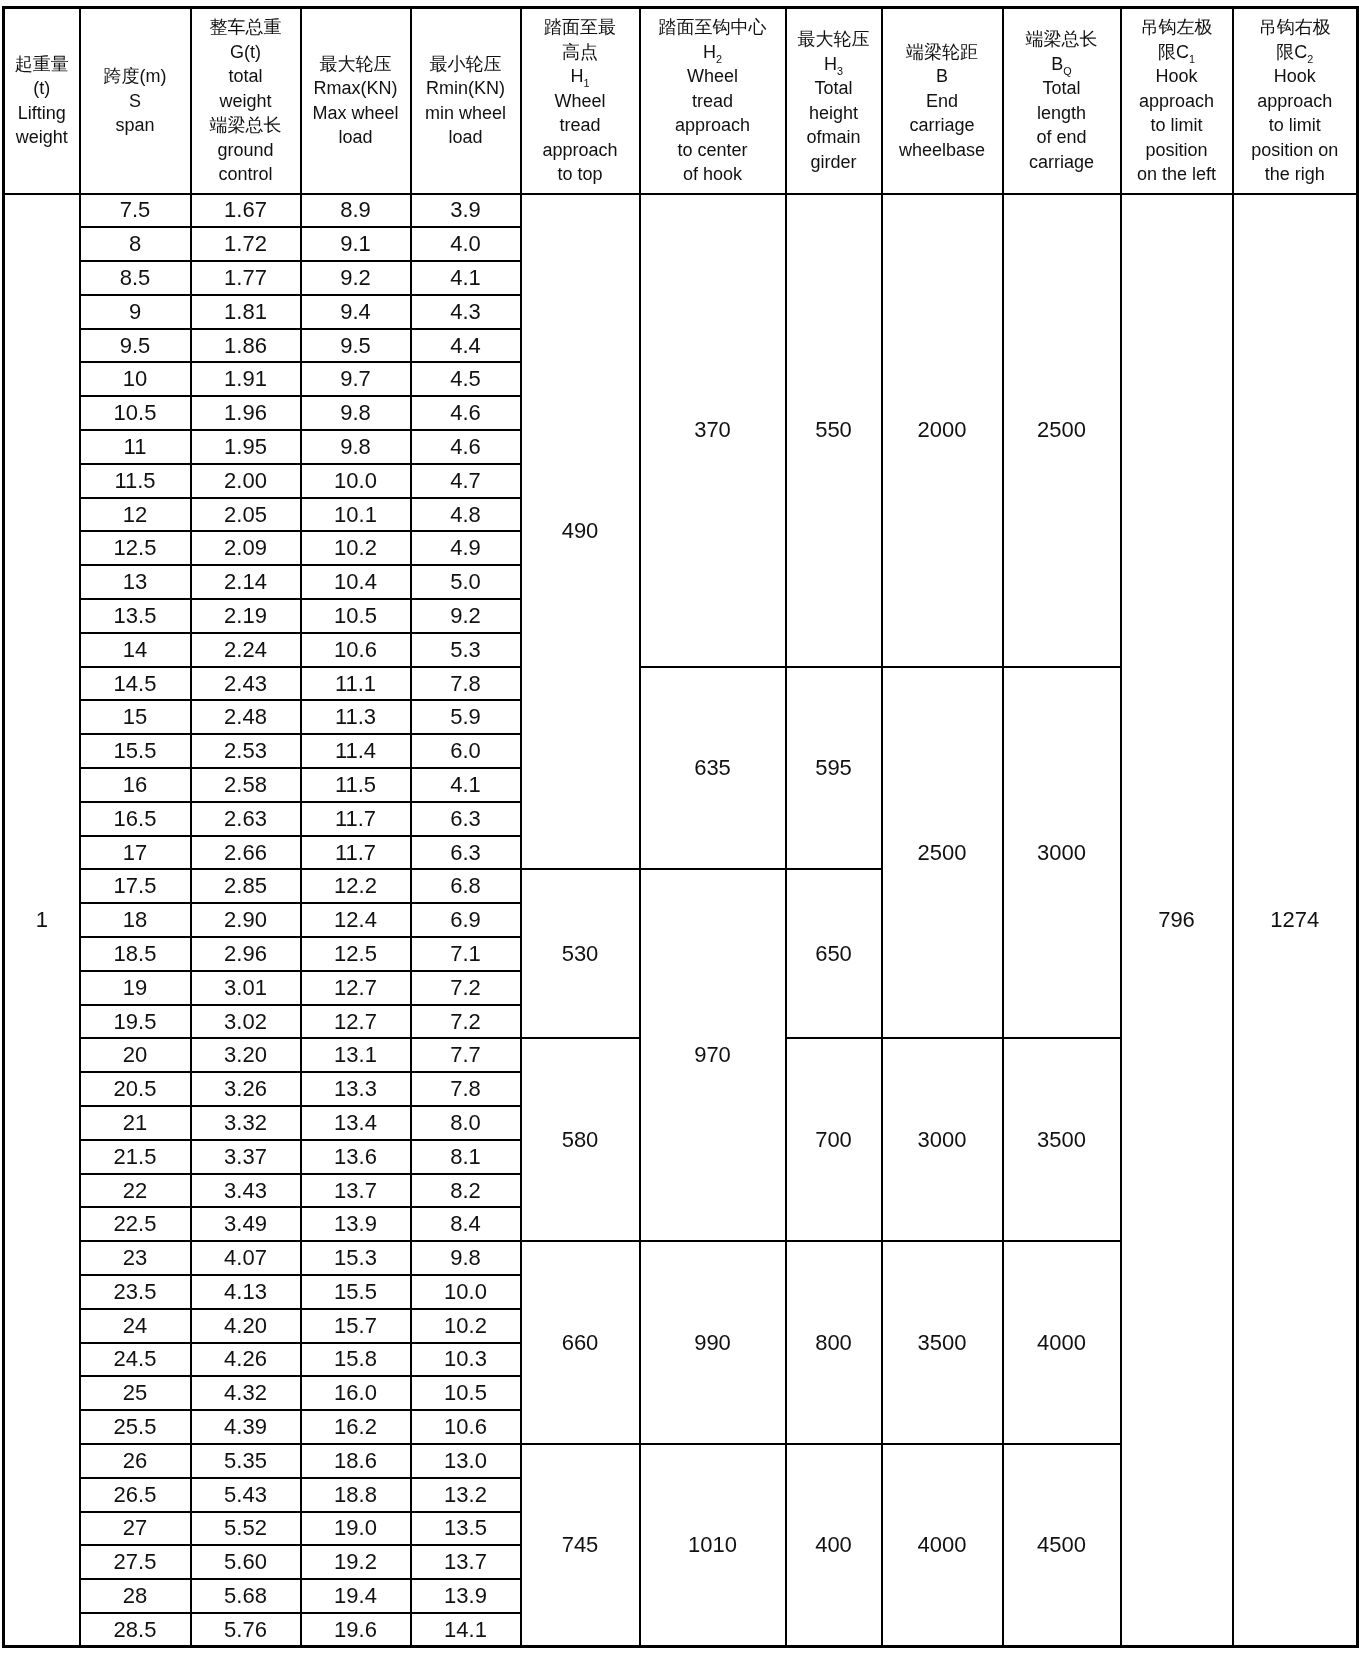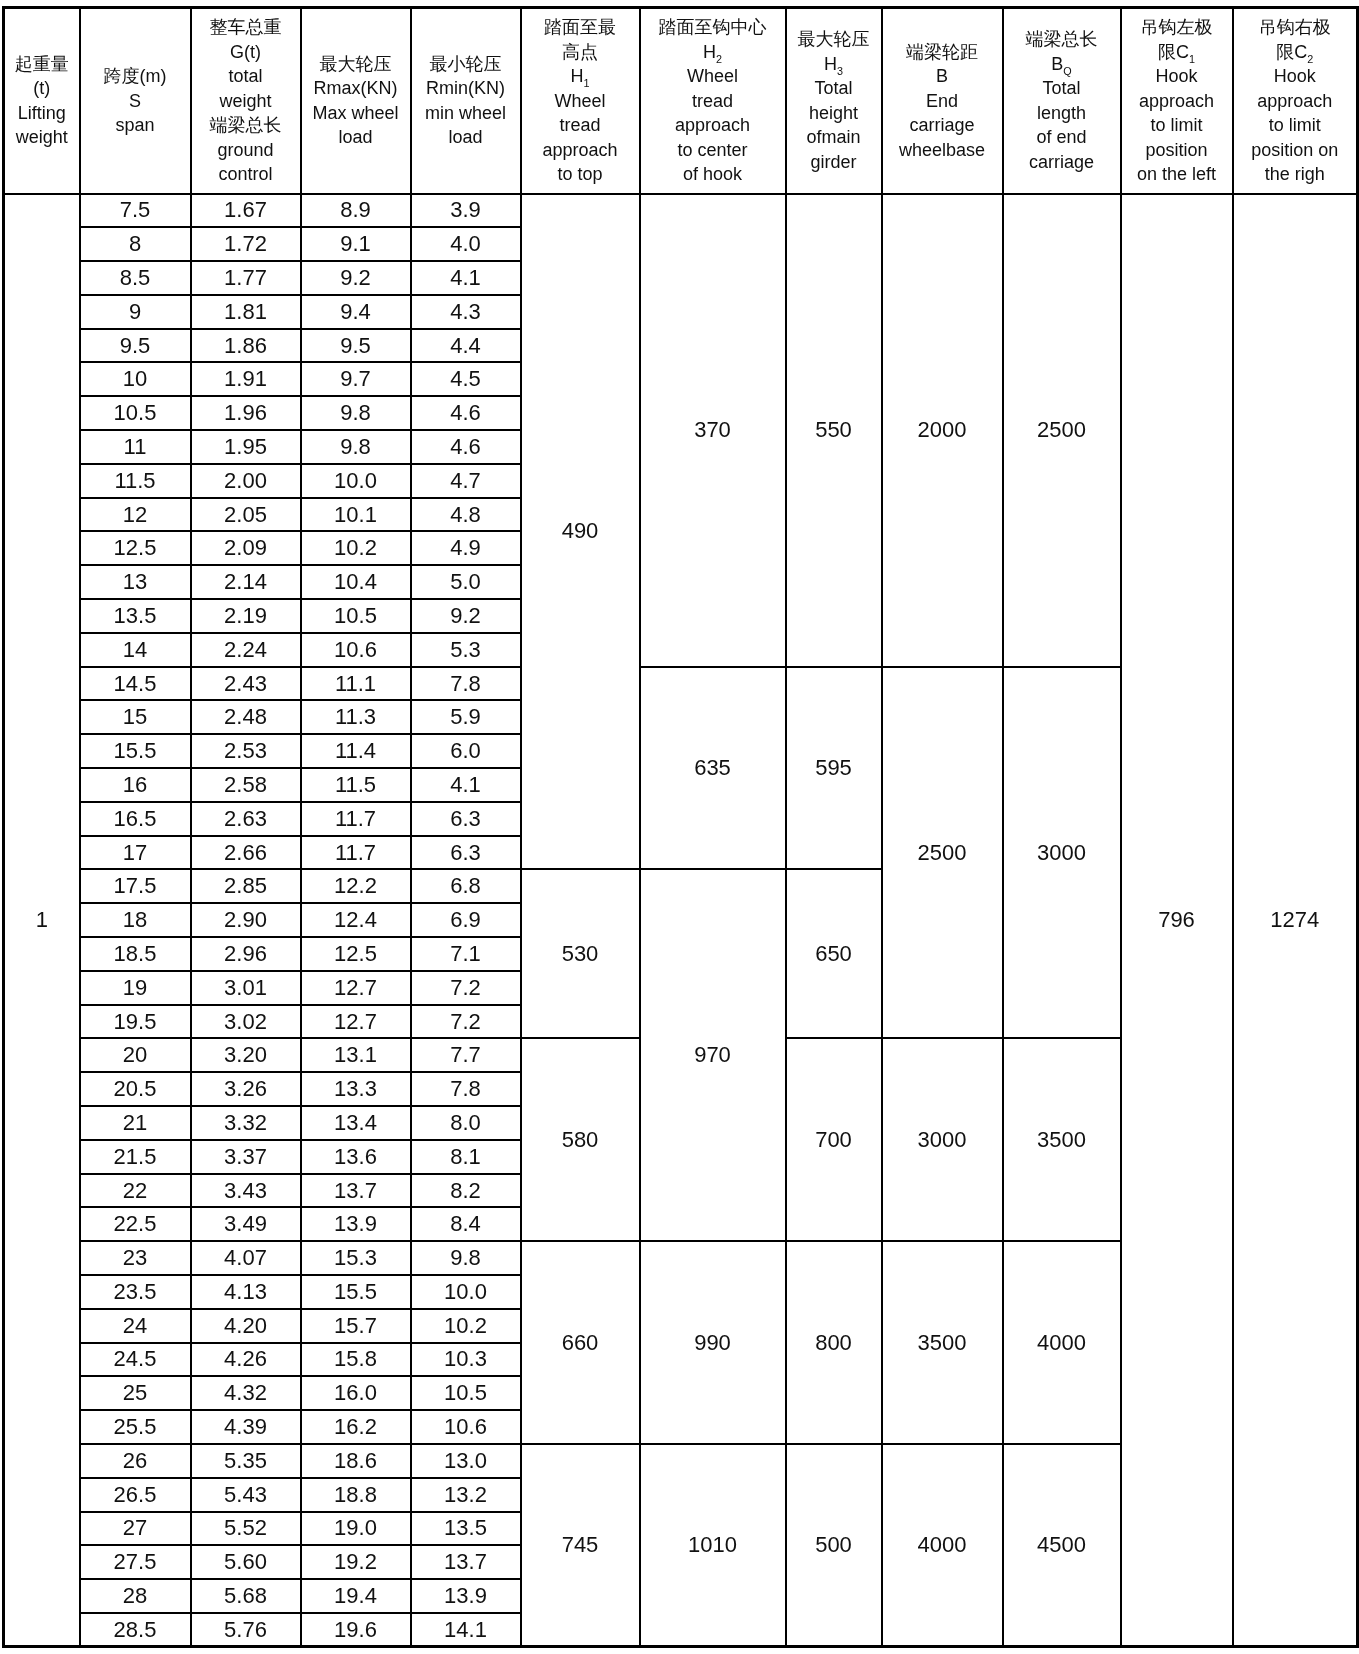--- a/index.html
+++ b/index.html
@@ -402,7 +402,7 @@
           <td>13.0</td>
           <td rowspan="6">745</td>
           <td rowspan="6">1010</td>
-          <td rowspan="6">500</td>
+          <td rowspan="6">400</td>
           <td rowspan="6">4000</td>
           <td rowspan="6">4500</td>
         </tr>

